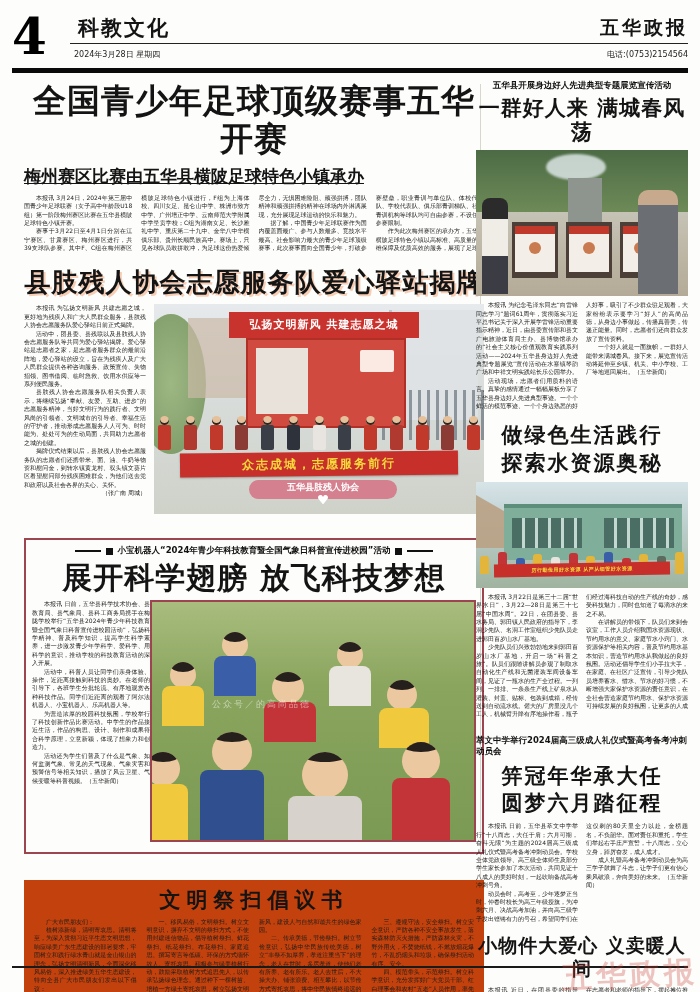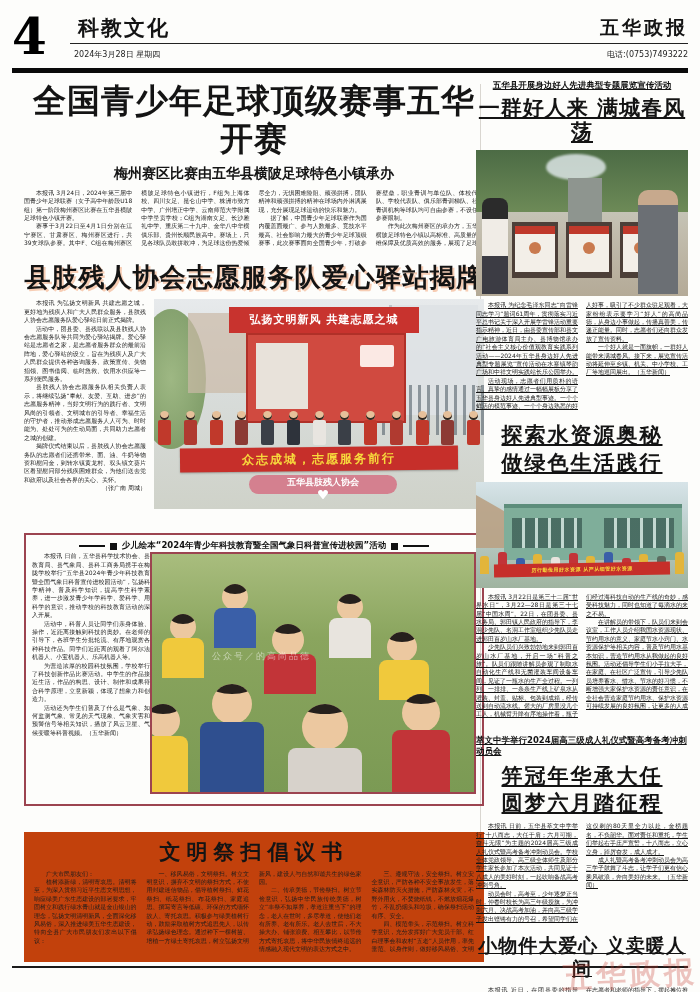--- a/index.html
+++ b/index.html
@@ -115,7 +115,7 @@
     <div class="hdr-rule"></div>
     <div class="hdr-date">2024年3月28日 星期四</div>
     <div class="hdr-mast">五华政报</div>
-    <div class="hdr-phone">电话:(0753)7493222</div>
+    <div class="hdr-phone">电话:(0753)2154564</div>
   </div>
   <div class="hdr-bar"></div>
 

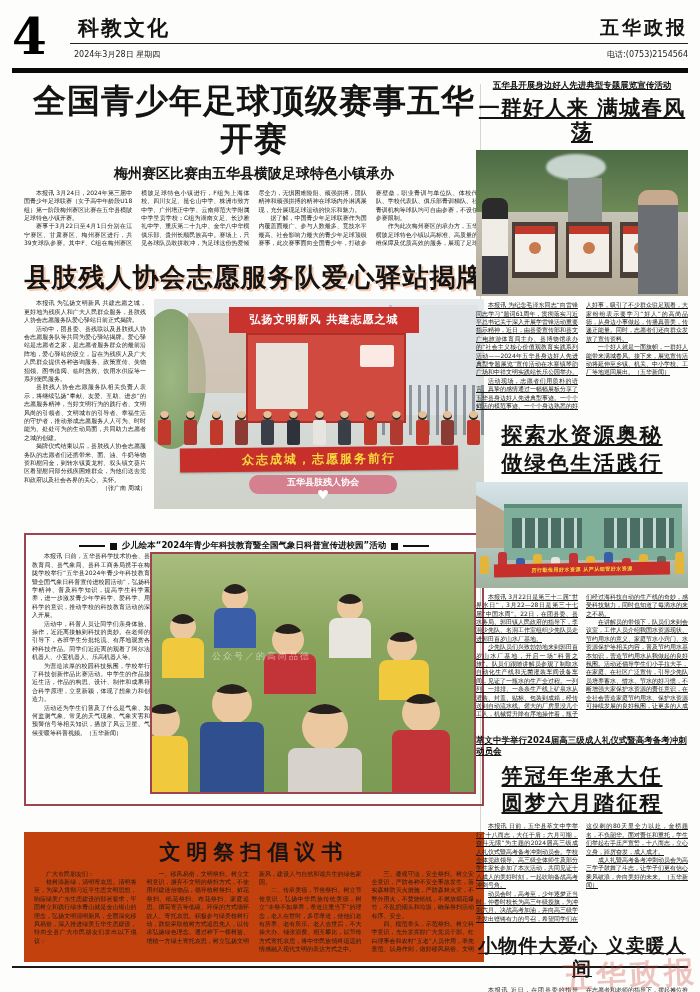--- a/index.html
+++ b/index.html
@@ -72,7 +72,7 @@
   .d-body{height:86px;column-count:4;column-gap:10px;}
   .d-sign{text-align:right;}
   
-  .r-art{margin-bottom:8px;text-decoration:underline;}
+  .r-art{margin-bottom:8px;}
   .e-head{margin:4px 0 6px;font:bold 21px/1.15 "DejaVu Serif",serif;text-align:center;letter-spacing:1px;}
   .photoE{position:relative;width:212px;height:146px;background:linear-gradient(180deg,#ccd8cf 0%,#c2bdae 55%,#b4aa97 100%);overflow:hidden;margin-bottom:5px;}
   .pE-trees{position:absolute;left:0;top:0;width:100%;height:62px;background:linear-gradient(180deg,#4c6b45,#6d8a57);}

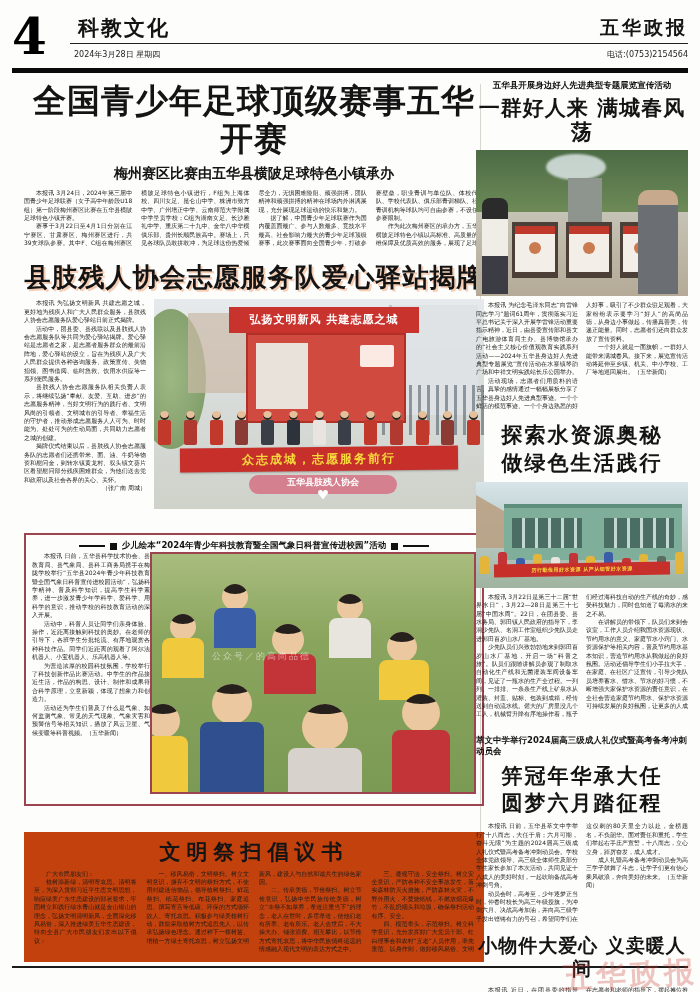--- a/index.html
+++ b/index.html
@@ -25,7 +25,7 @@
   .kicker{font-size:8.5px;font-weight:bold;text-align:center;color:#111;}
   
   .a-head{margin:2px 0 0;font:bold 33px/1.15 "DejaVu Serif",serif;text-align:center;letter-spacing:1px;}
-  .a-sub{margin:7px 0 6px;font-size:14px;font-weight:bold;text-align:center;}
+  .a-sub{margin:7px 0 6px;font-size:17px;font-weight:bold;text-decoration:underline;}
   .a-body{height:64px;column-count:4;column-gap:9px;}
   
   .b-head{margin:10px 0 8px;font:bold 26px/1.1 "DejaVu Serif",serif;text-align:center;letter-spacing:1px;

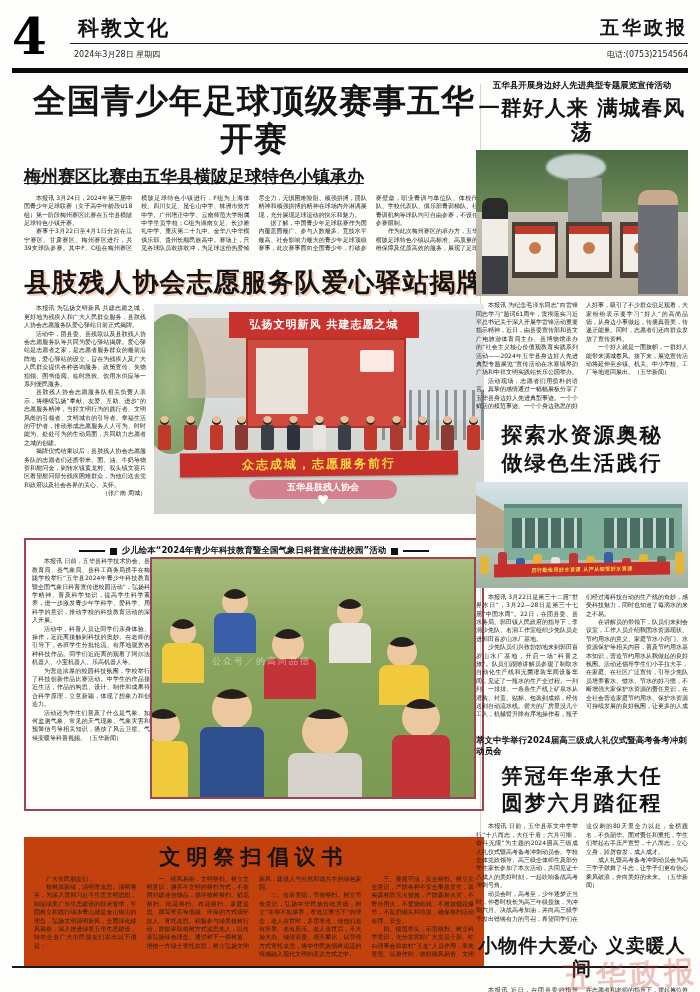--- a/index.html
+++ b/index.html
@@ -319,8 +319,8 @@
 
       <div class="r-art">
         <div class="f-head">
+          <div>做绿色生活践行</div>
           <div>探索水资源奥秘</div>
-          <div>做绿色生活践行</div>
         </div>
         <div class="photoF">
           <div class="pF-mtn"></div>

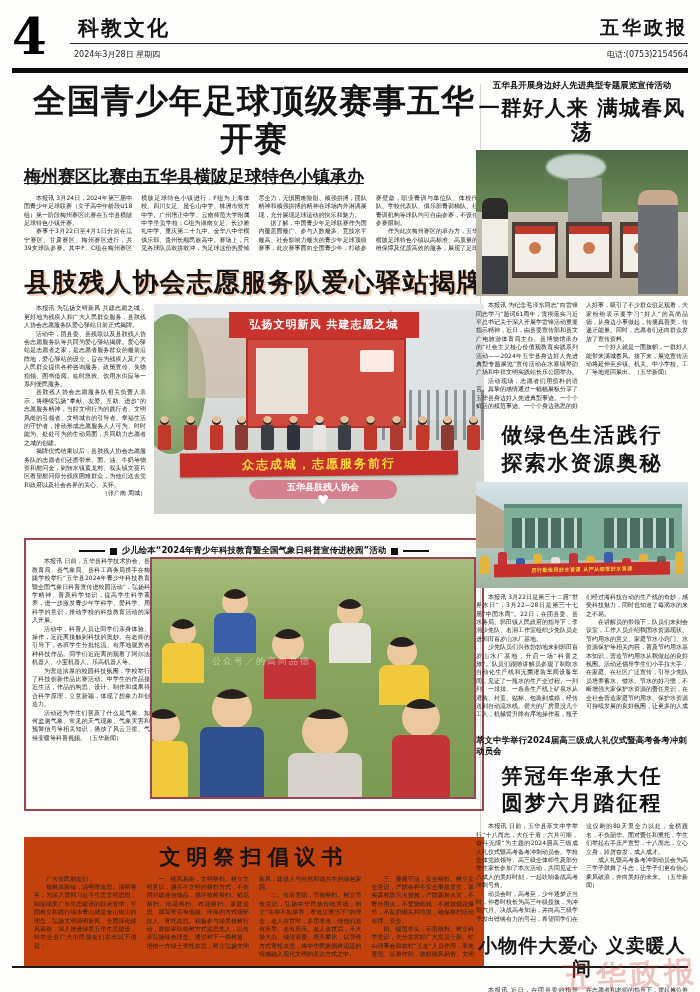--- a/index.html
+++ b/index.html
@@ -222,7 +222,7 @@
         <div class="c-kick">
           <span class="c-dash"></span>
           <span class="c-sq"></span>
-          <span class="kicker">少儿绘本“2024年青少年科技教育暨全国气象日科普宣传进校园”活动</span>
+          <span class="kicker">小宝机器人“2024年青少年科技教育暨全国气象日科普宣传进校园”活动</span>
           <span class="c-sq"></span>
           <span class="c-dash"></span>
         </div>

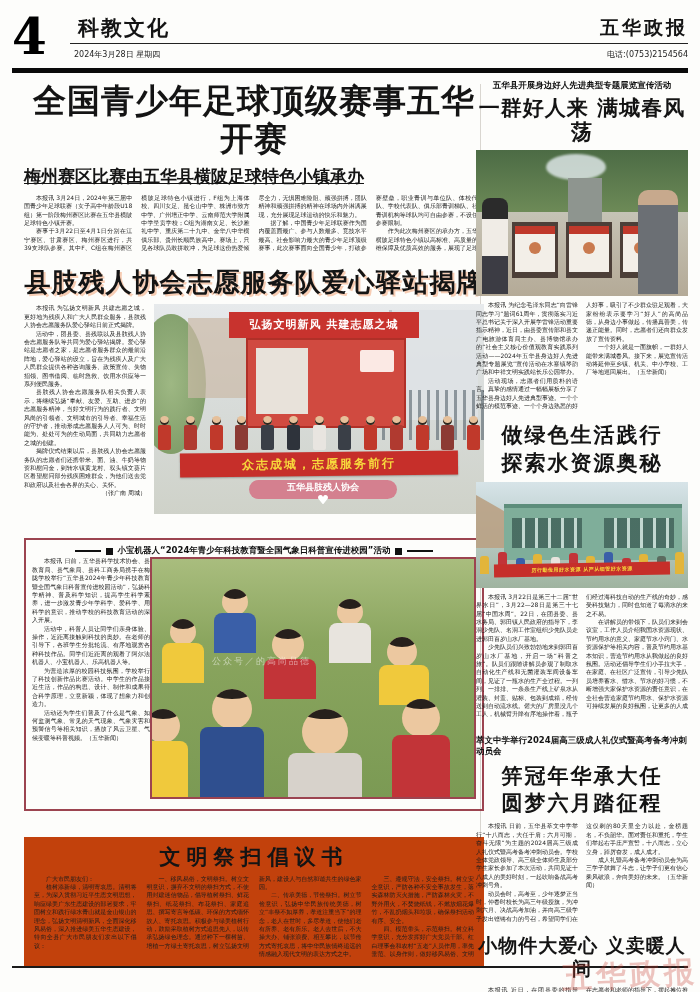--- a/index.html
+++ b/index.html
@@ -226,6 +226,7 @@
           <span class="c-sq"></span>
           <span class="c-dash"></span>
         </div>
+        <h2 class="c-head">展开科学翅膀 放飞科技梦想</h2>
         <div class="c-wrap">
           <div class="c-body body-txt">
             <p>本报讯 日前，五华县科学技术协会、县教育局、县气象局、县科工商务局携手在梅陇学校举行“五华县2024年青少年科技教育暨全国气象日科普宣传进校园活动”，弘扬科学精神、普及科学知识，提高学生科学素养，进一步激发青少年学科学、爱科学、用科学的意识，推动学校的科技教育活动的深入开展。</p>

